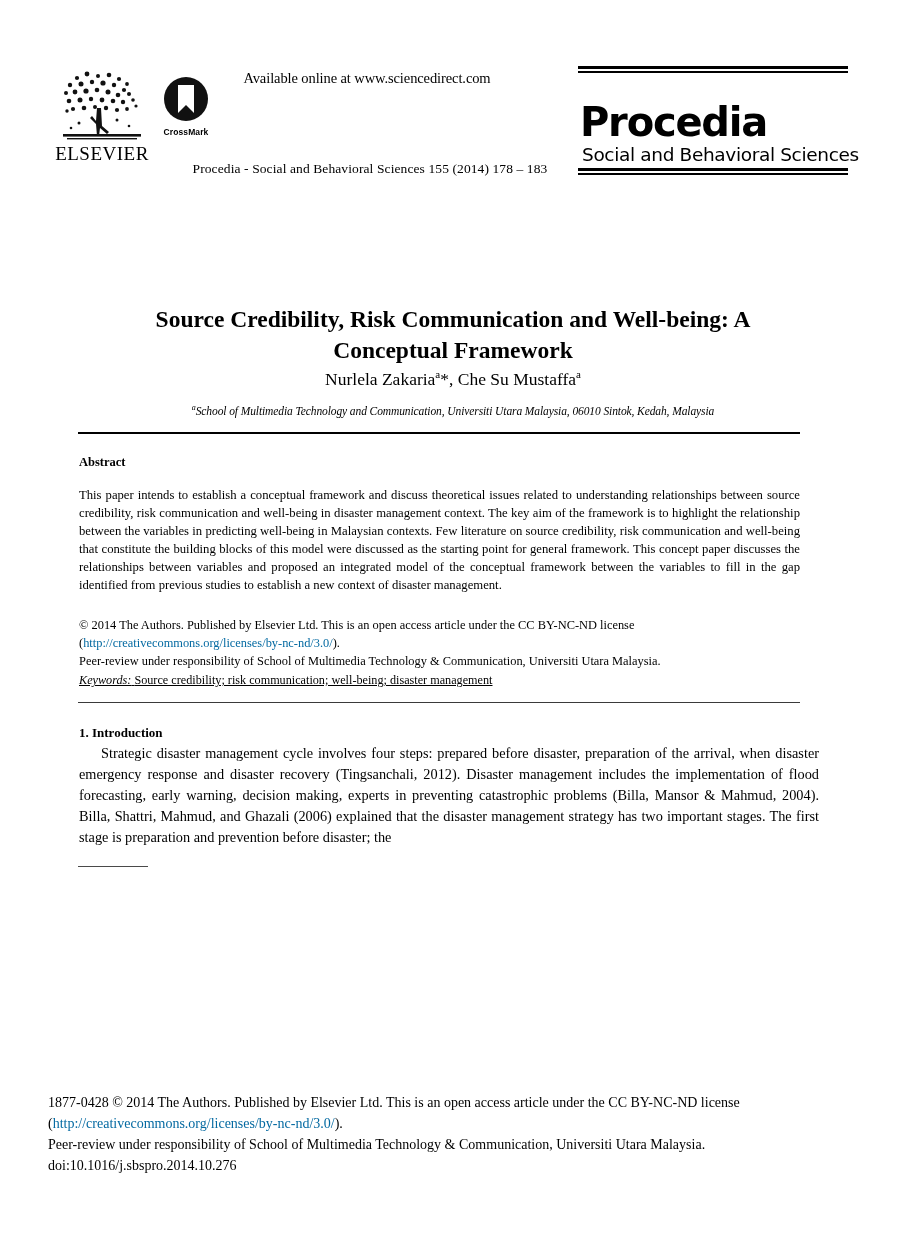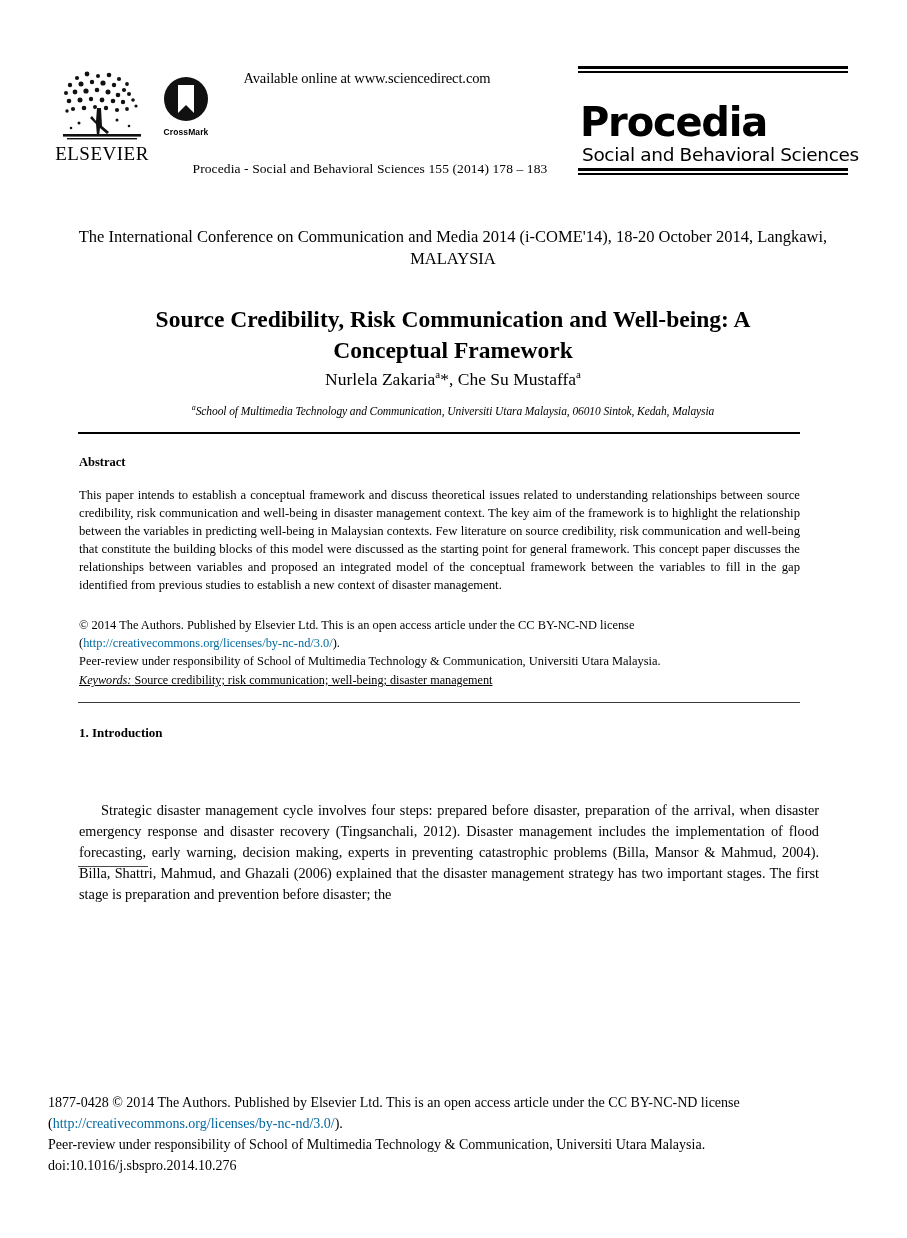--- a/index.html
+++ b/index.html
@@ -354,7 +354,6 @@
 
   <div class="journal-ref">Procedia - Social and Behavioral Sciences 155 (2014) 178 – 183</div>
 
-  <div class="conference">The International Conference on Communication and Media 2014 (i-COME'14), 18-20 October 2014, Langkawi, MALAYSIA</div>
   <h1 class="paper-title">Source Credibility, Risk Communication and Well-being: A Conceptual Framework</h1>
   <div class="authors">Nurlela Zakaria<sup>a</sup>*, Che Su Mustaffa<sup>a</sup></div>
   <div class="affiliation"><sup>a</sup>School of Multimedia Technology and Communication, Universiti Utara Malaysia, 06010 Sintok, Kedah, Malaysia</div>

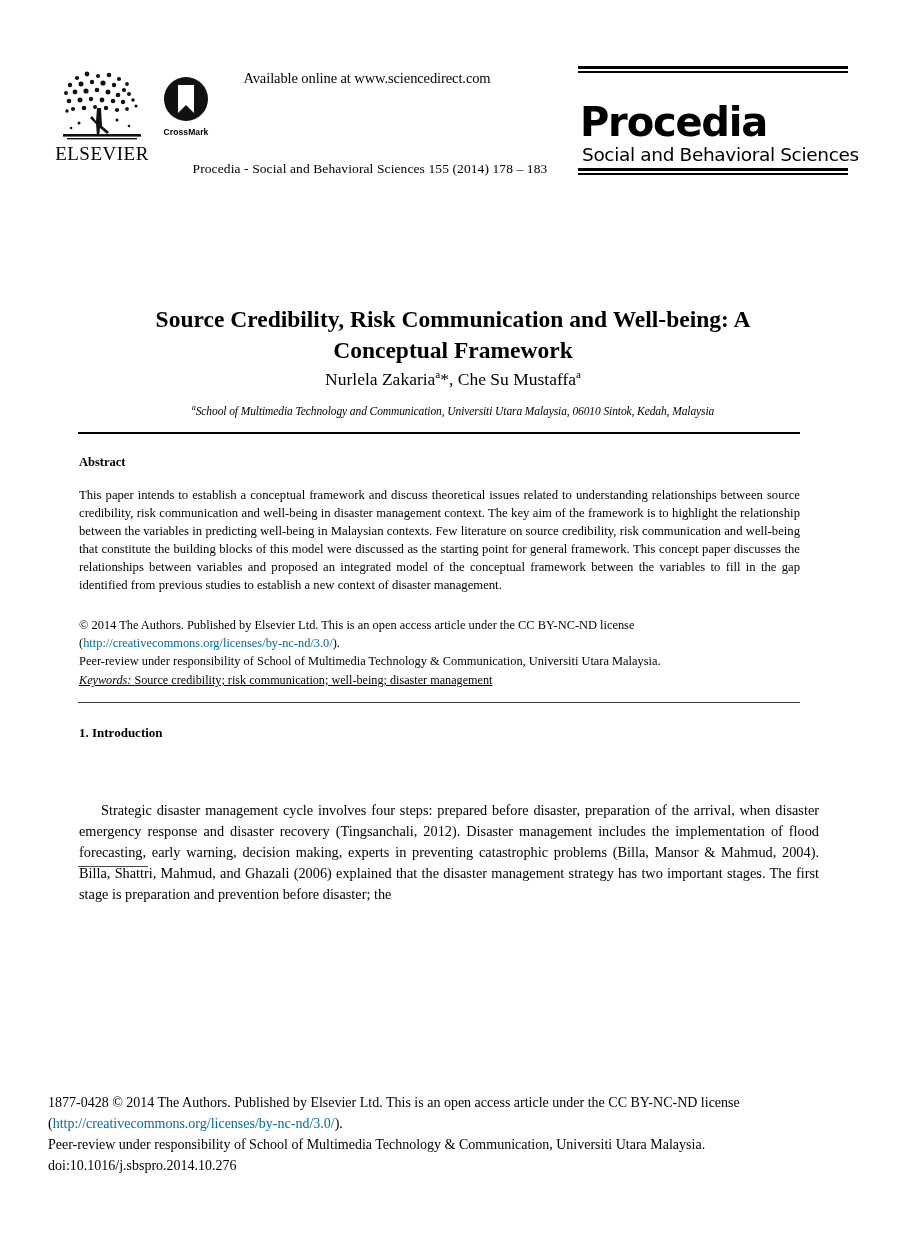--- a/index.html
+++ b/index.html
@@ -233,7 +233,7 @@
   .intro-body {
     position: absolute;
     left: 79px;
-    top: 800px;
+    top: 743px;
     width: 740px;
     font-size: 14.3px;
     line-height: 1.47;

